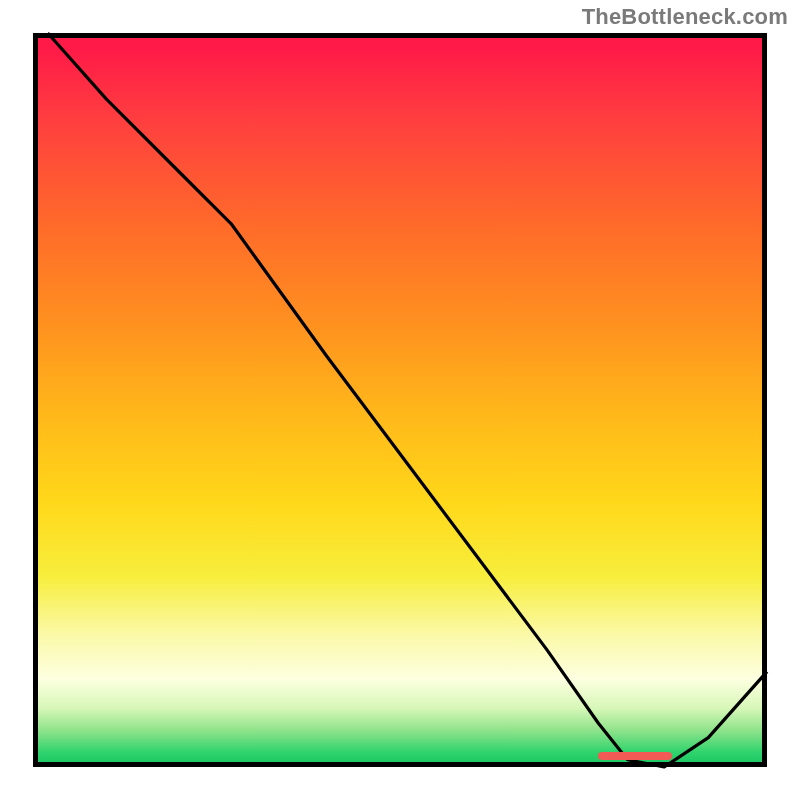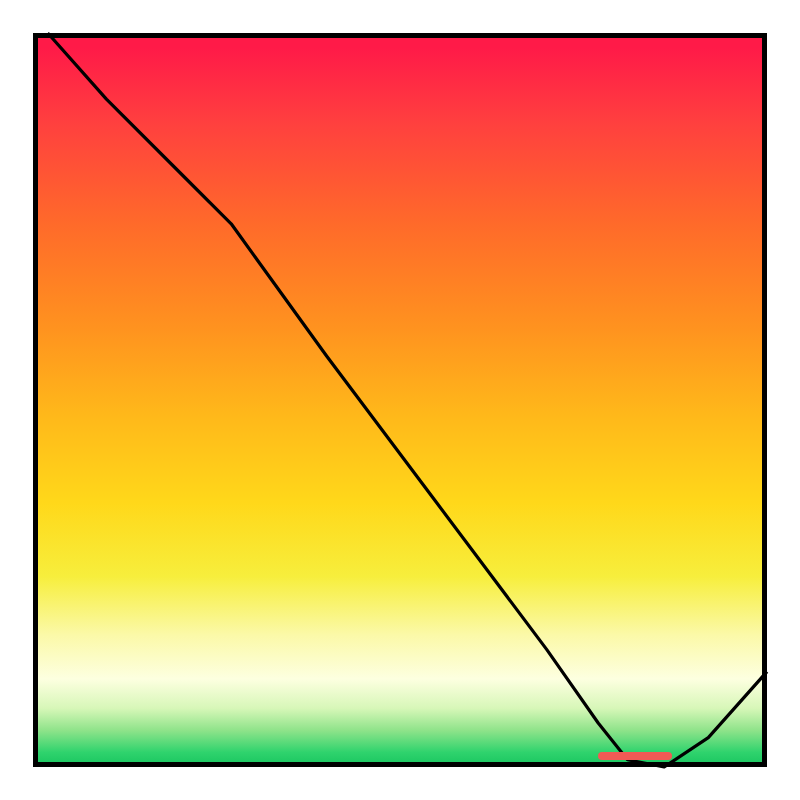--- a/index.html
+++ b/index.html
@@ -91,6 +91,7 @@
 <body>
 
 <div class="stage">
+  <div class="watermark">TheBottleneck.com</div>
 
   <div class="plot-area">
     <div class="gradient-fill"></div>

